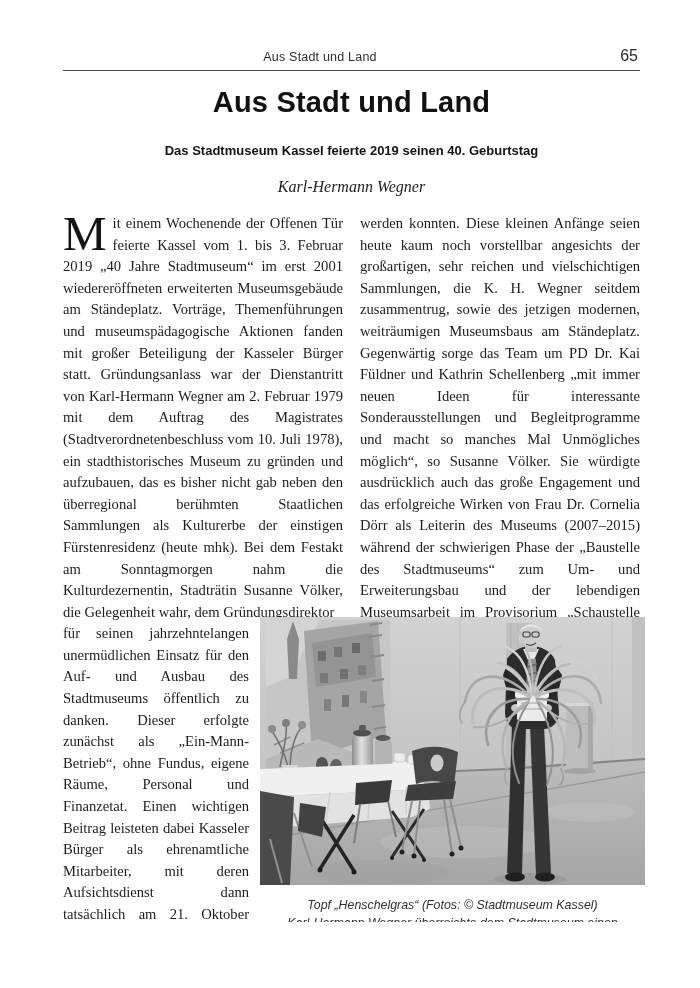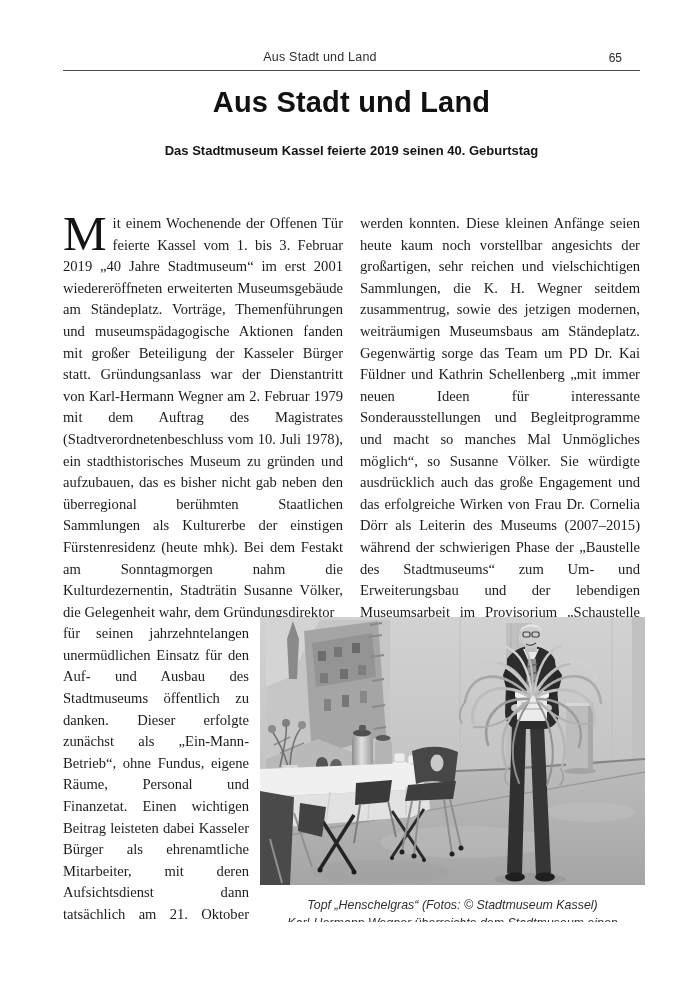--- a/index.html
+++ b/index.html
@@ -23,7 +23,7 @@
     text-align:center;font-size:12.5px;color:#2e2e2e;letter-spacing:.2px;
   }
   .running .rh-num{
-    position:absolute;right:18px;bottom:5px;font-size:12px;color:#2a2a2a;
+    position:absolute;right:2px;bottom:5px;font-size:16px;color:#2a2a2a;
   }
   
   .title{

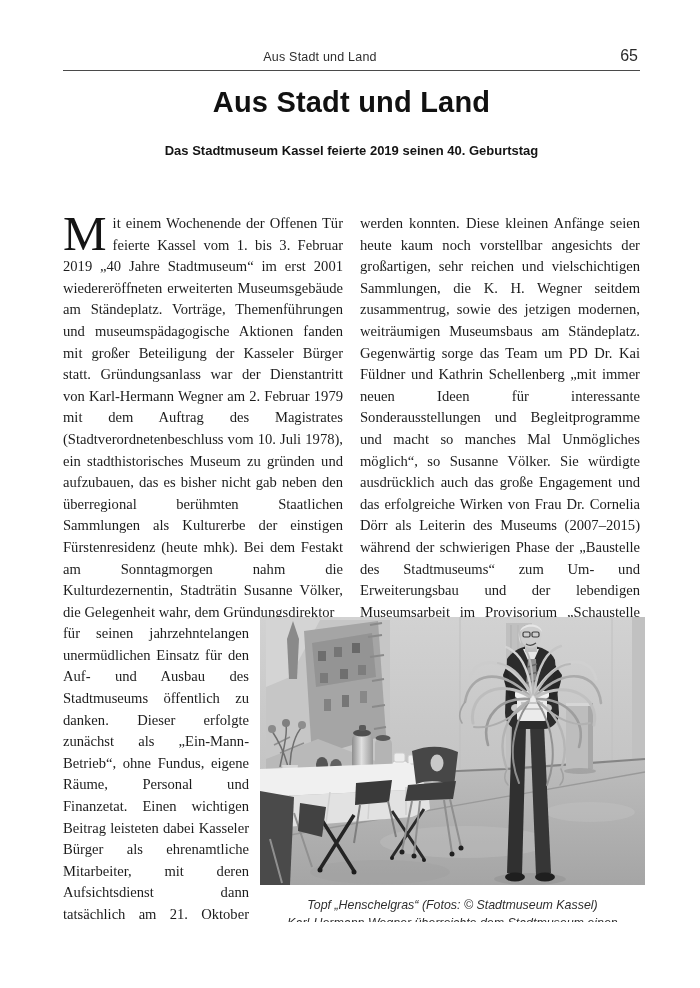--- a/index.html
+++ b/index.html
@@ -83,6 +83,7 @@
 
   <h1 class="title">Aus Stadt und Land</h1>
   <h2 class="subtitle">Das Stadtmuseum Kassel feierte 2019 seinen 40. Geburtstag</h2>
+  <div class="byline">Karl-Hermann Wegner</div>
 
   <div class="columns">
     <div class="col">

